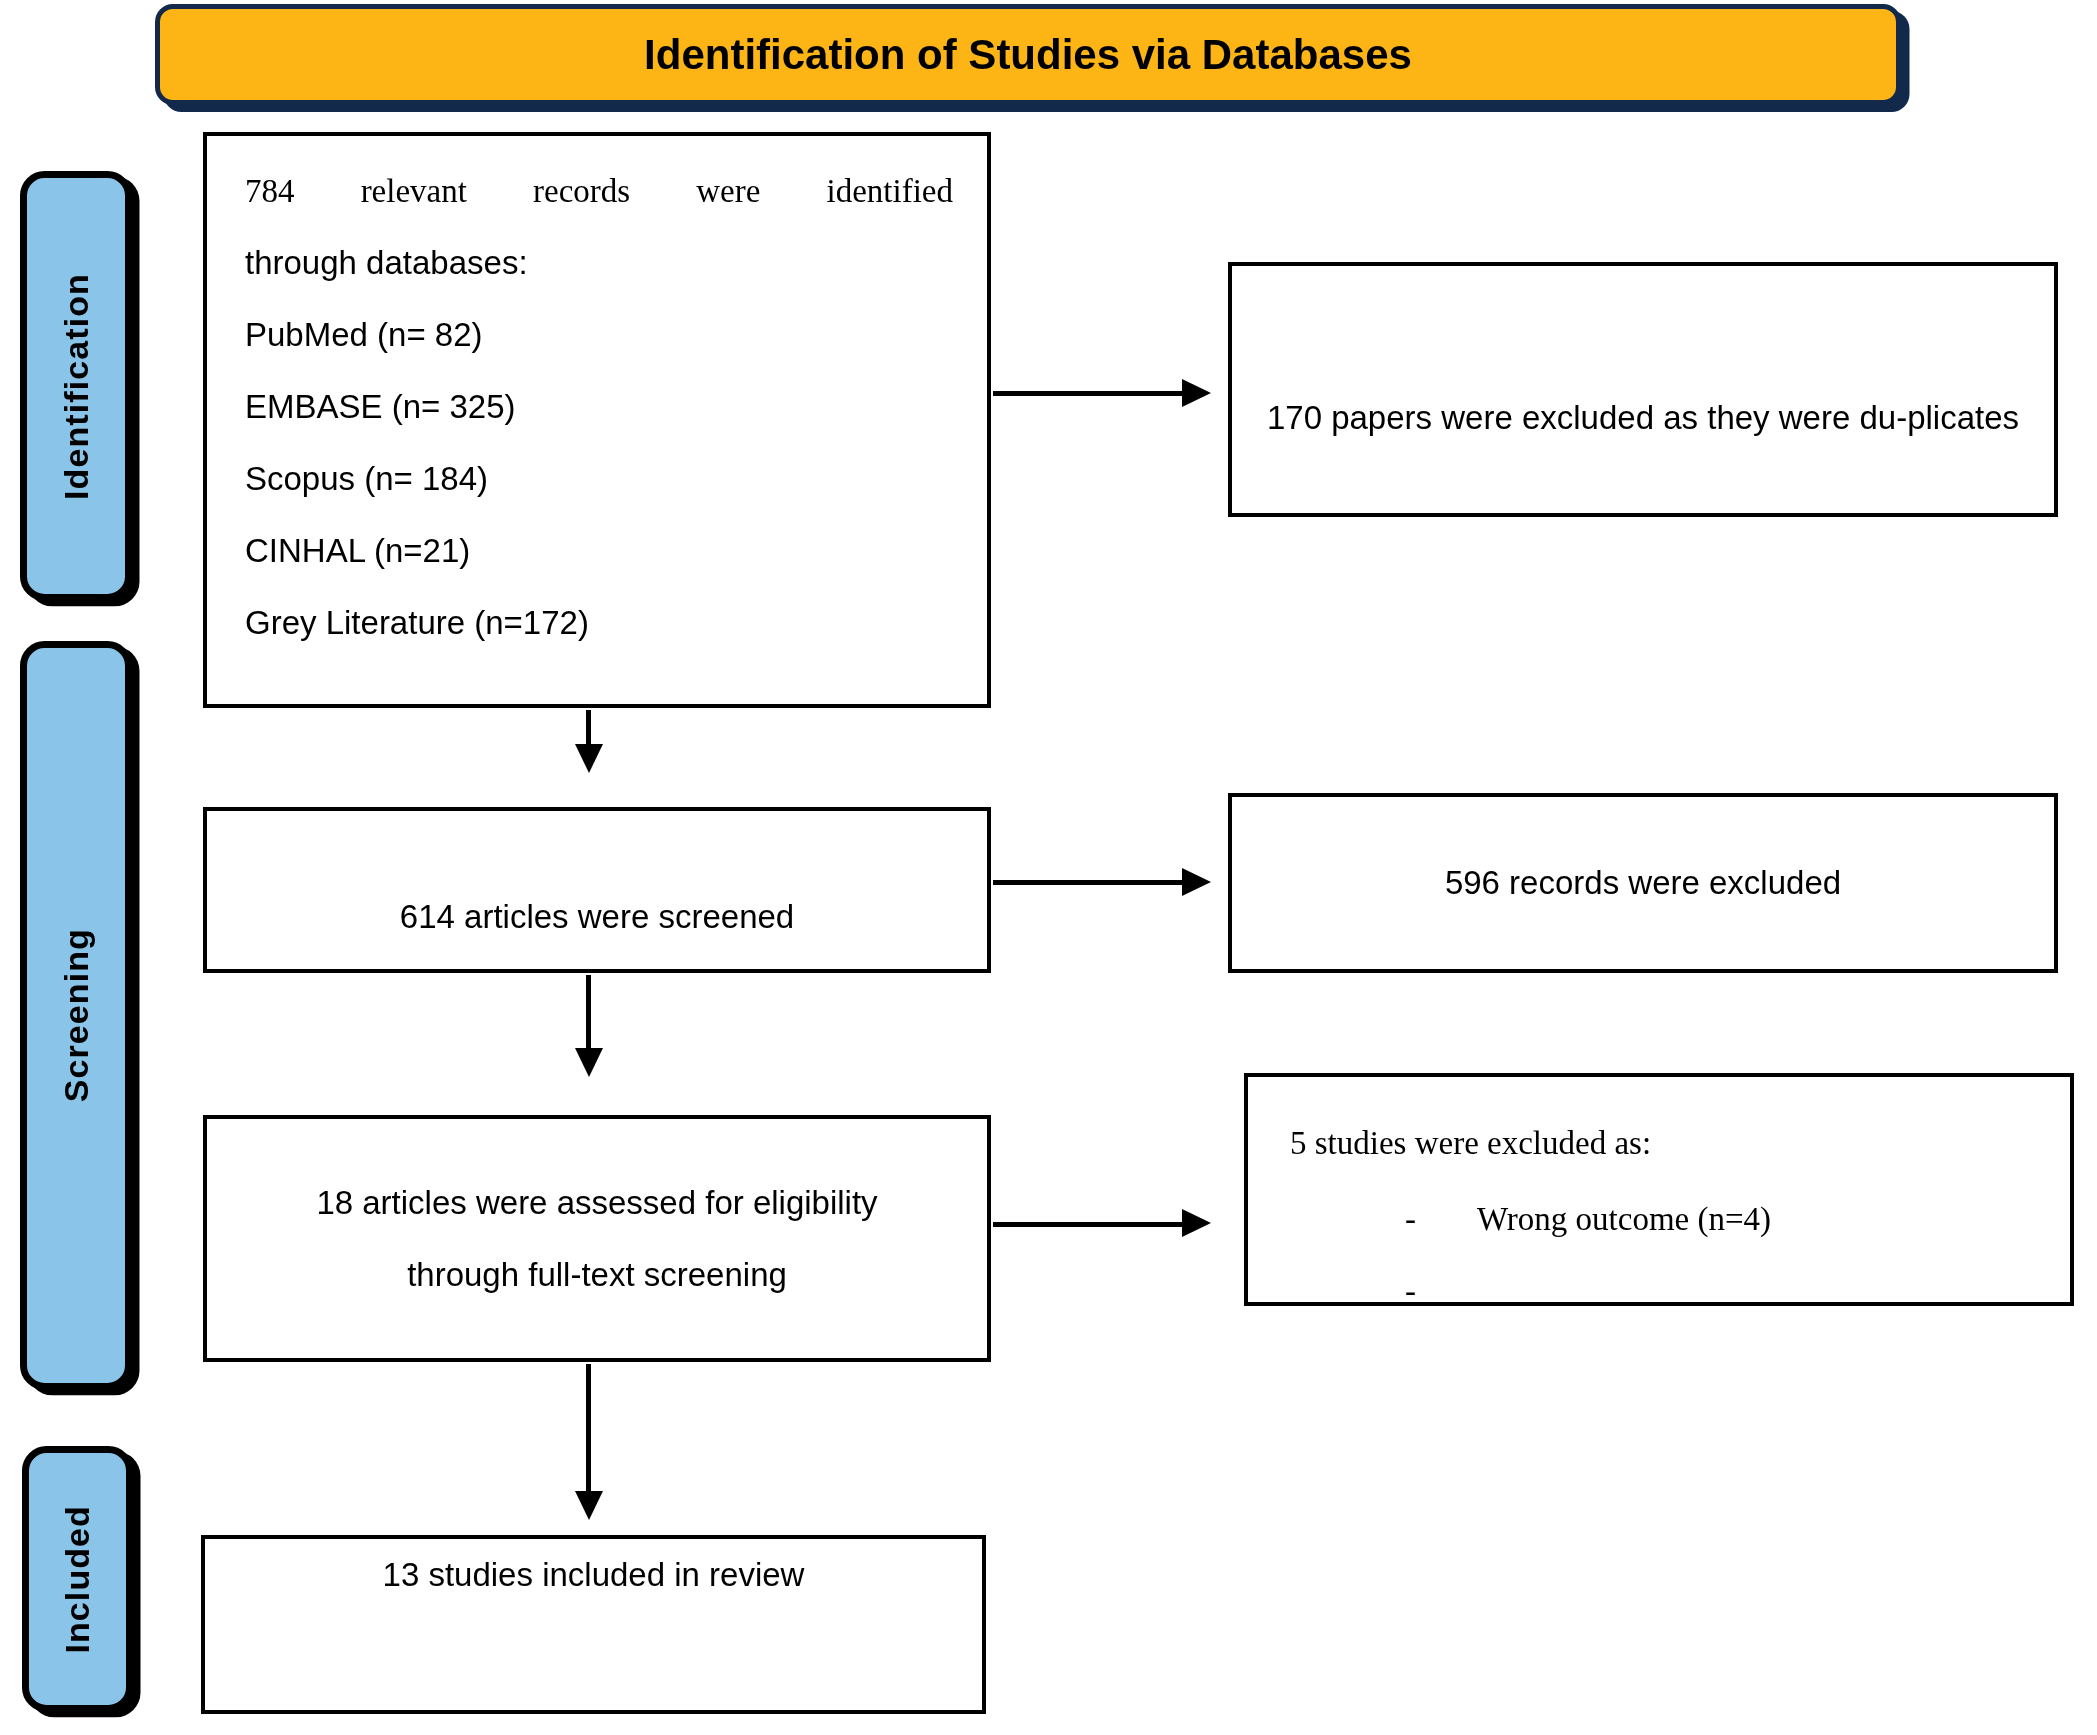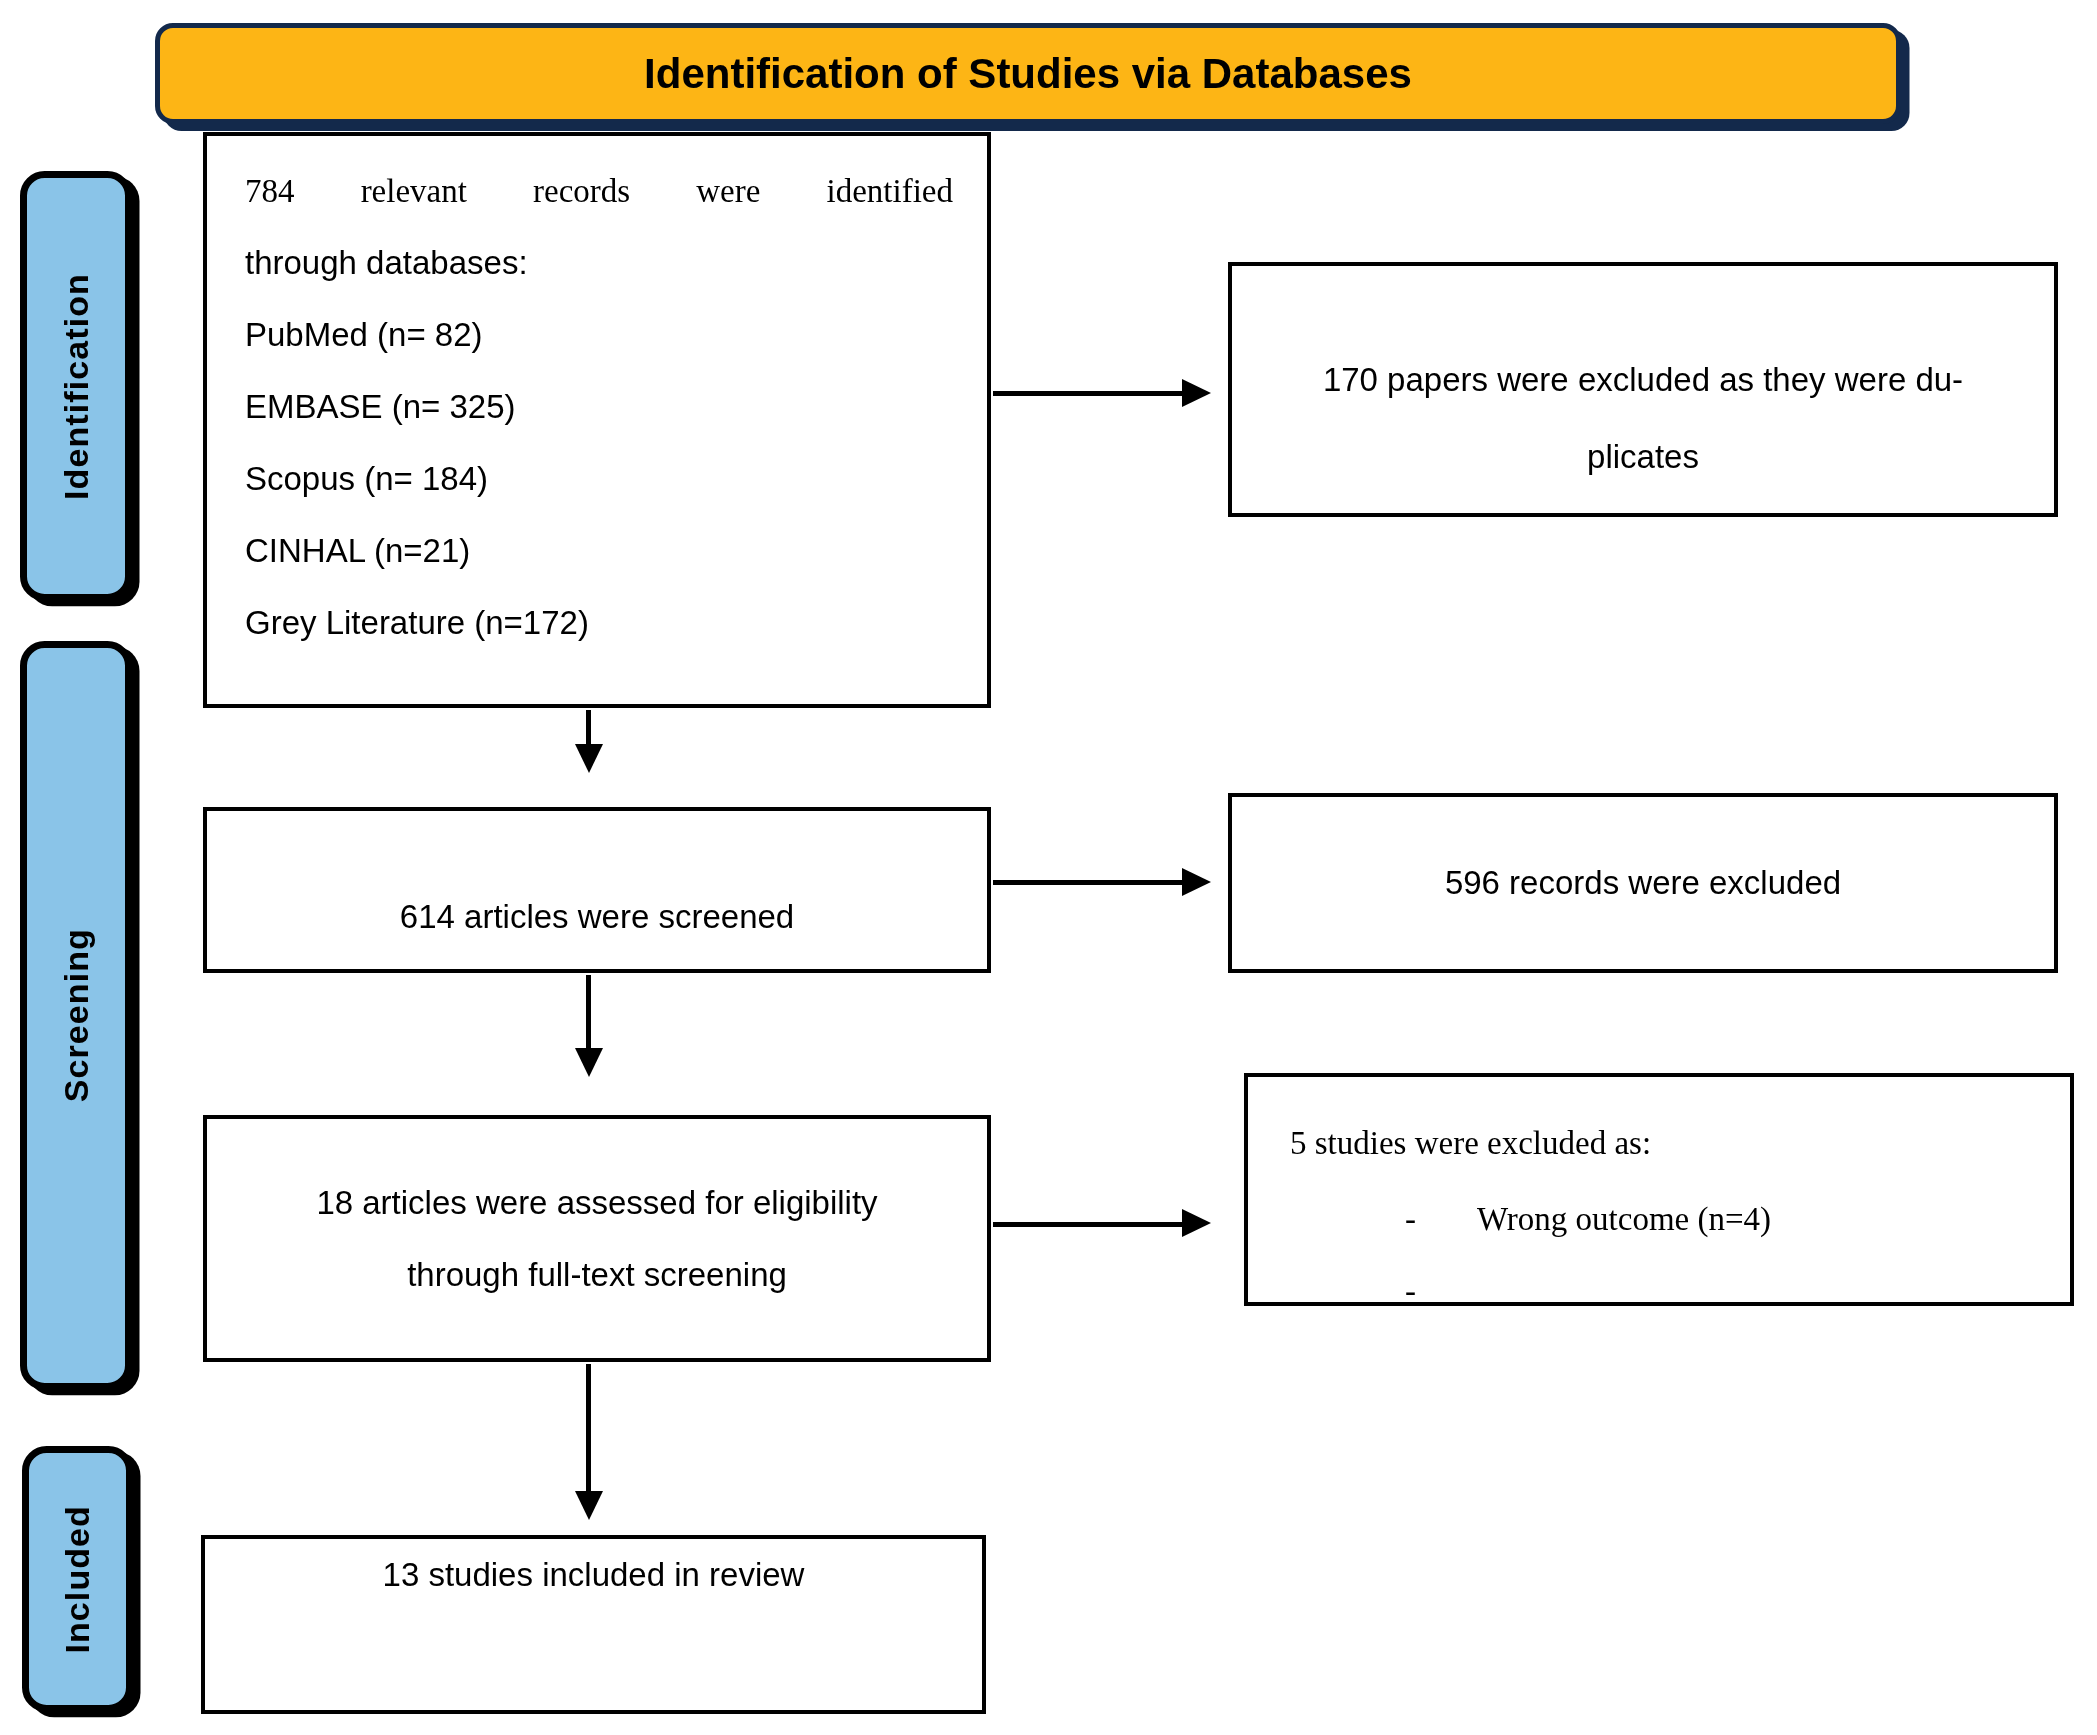--- a/index.html
+++ b/index.html
@@ -15,7 +15,7 @@
 
   
   .banner {
-    position:absolute; left:155px; top:23px; width:1746px; height:101px;
+    position:absolute; left:155px; top:4px; width:1746px; height:101px;
     background:#FDB515;
     border:5.9px solid #13294B;
     border-radius:18px;

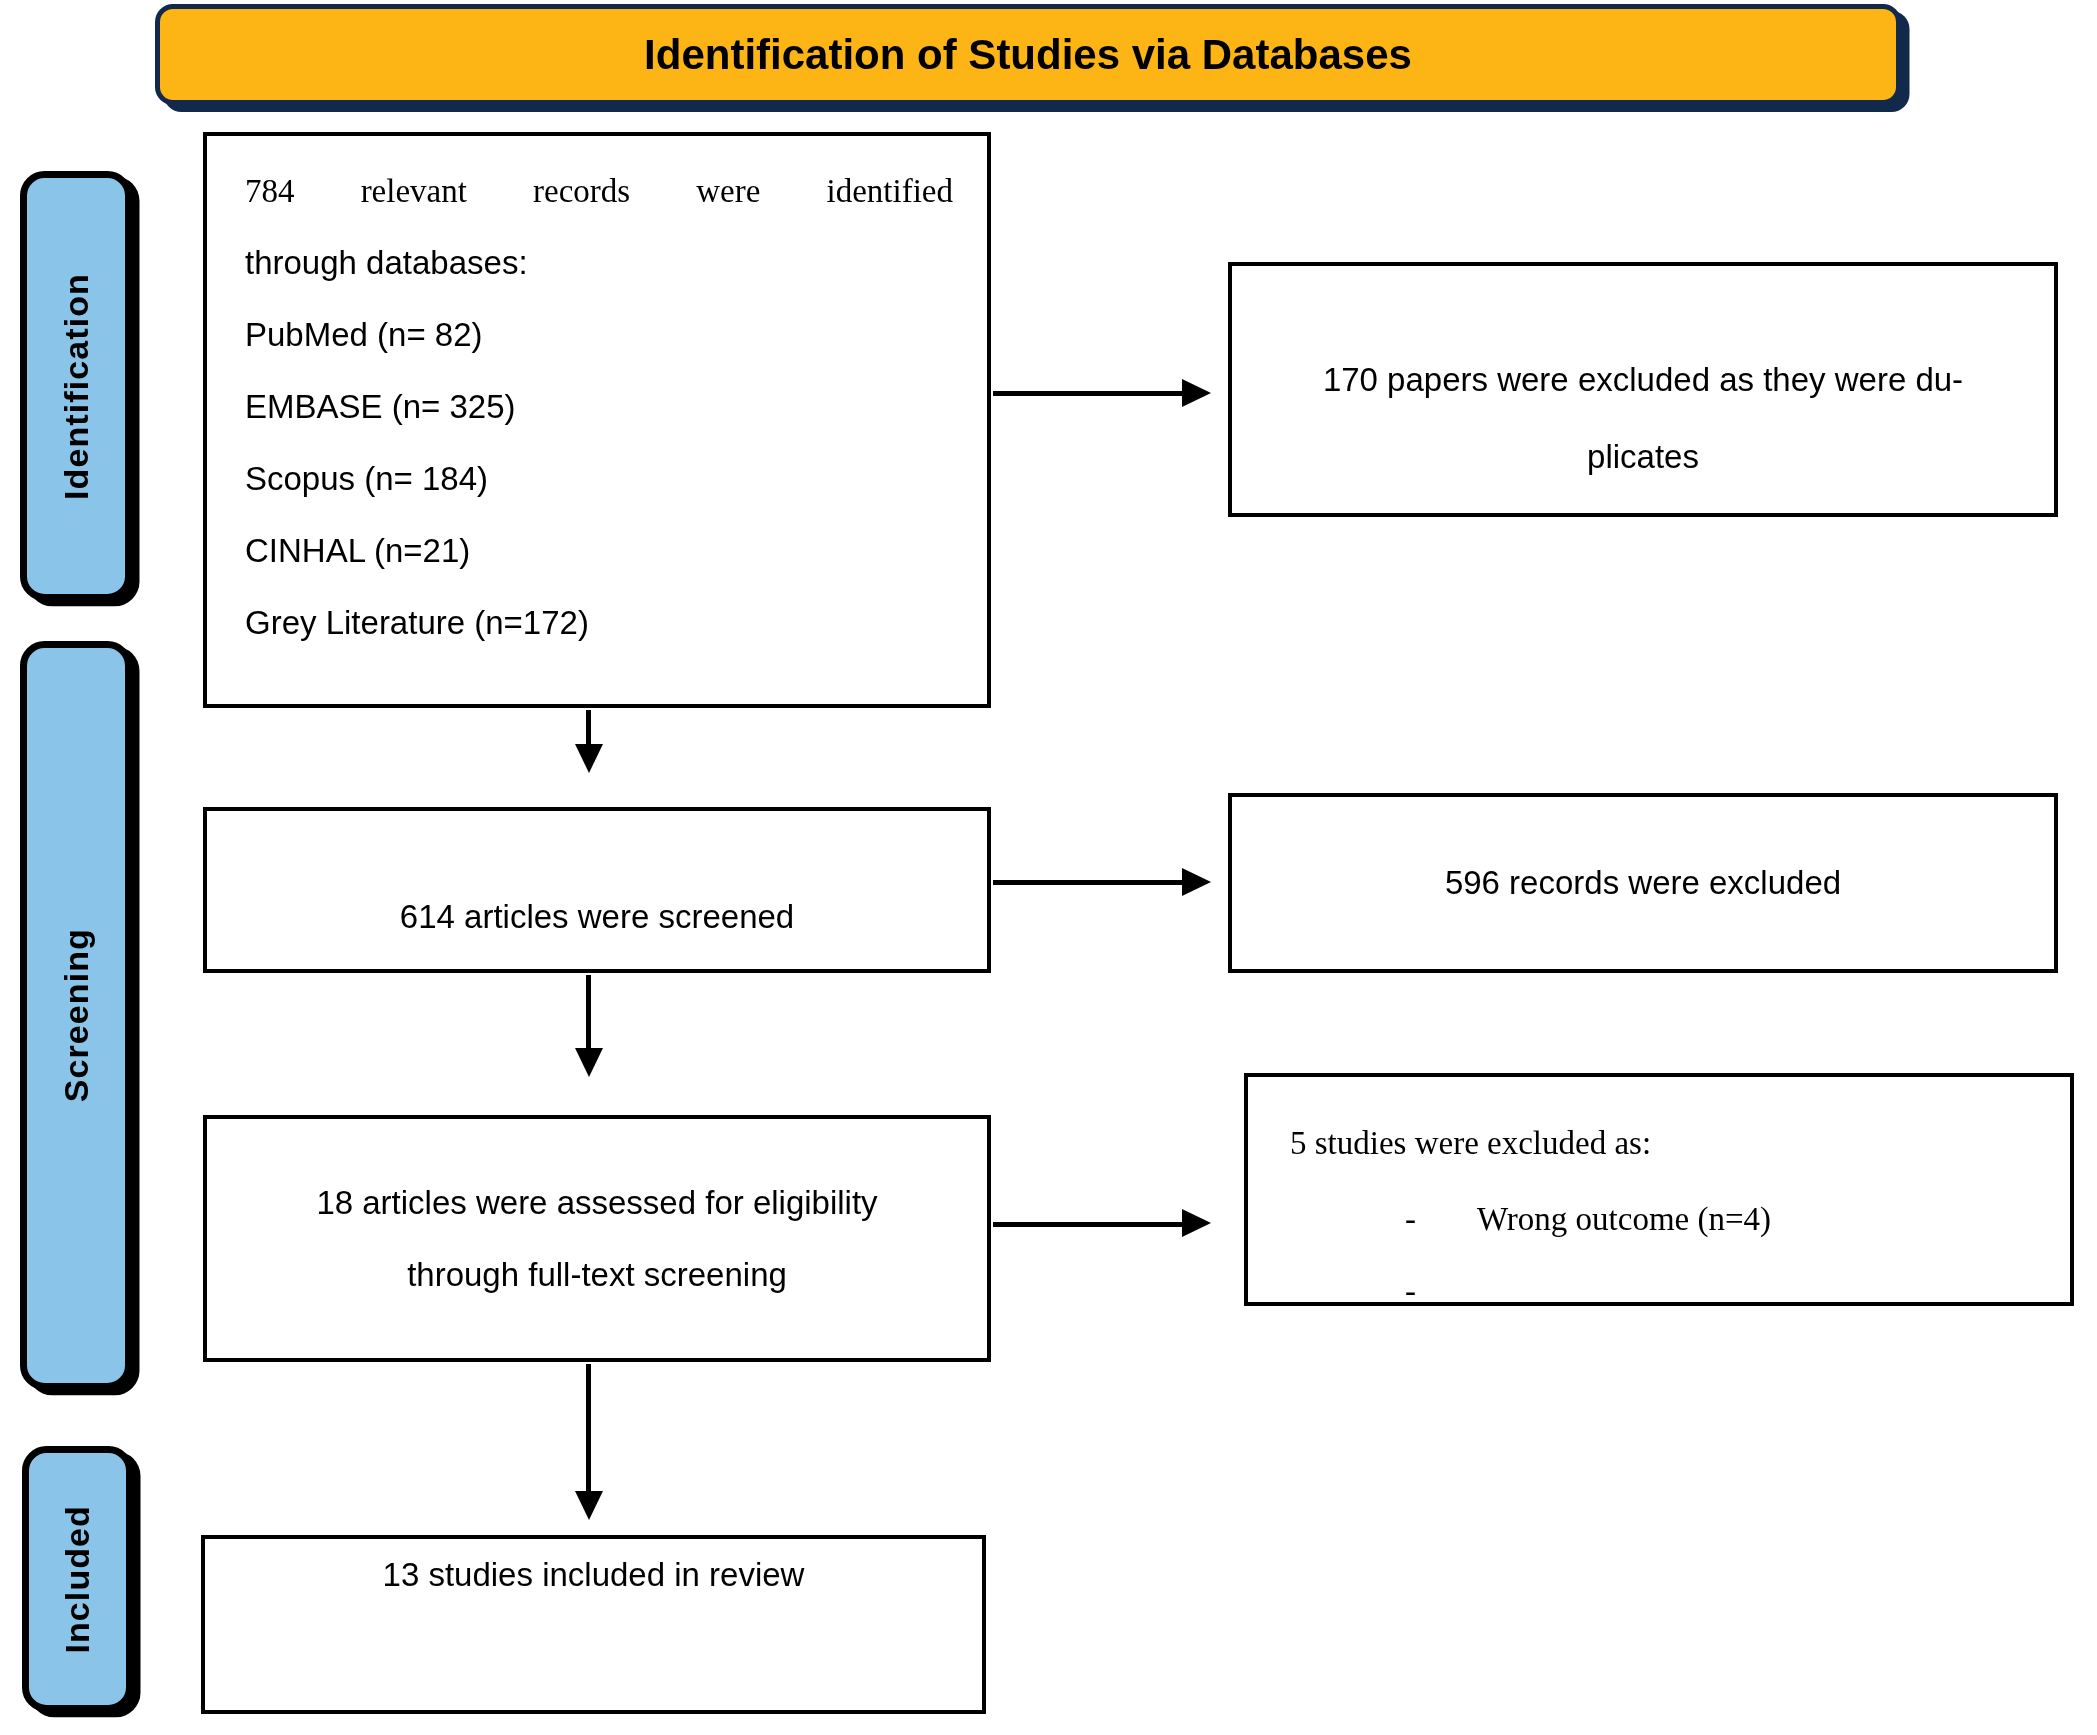--- a/index.html
+++ b/index.html
@@ -64,7 +64,7 @@
           padding-bottom:9px; }
 
   .rbox1 { left:1228px; top:262px; width:830px; height:255px;
-           display:flex; flex-direction:column; justify-content:center; align-items:center; text-align:center;
+           display:flex; flex-direction:row; justify-content:center; align-items:center; text-align:center;
            padding-top:56px; line-height:77px; }
   .rbox2 { left:1228px; top:793px; width:830px; height:180px;
            display:flex; align-items:center; justify-content:center; text-align:left; }

